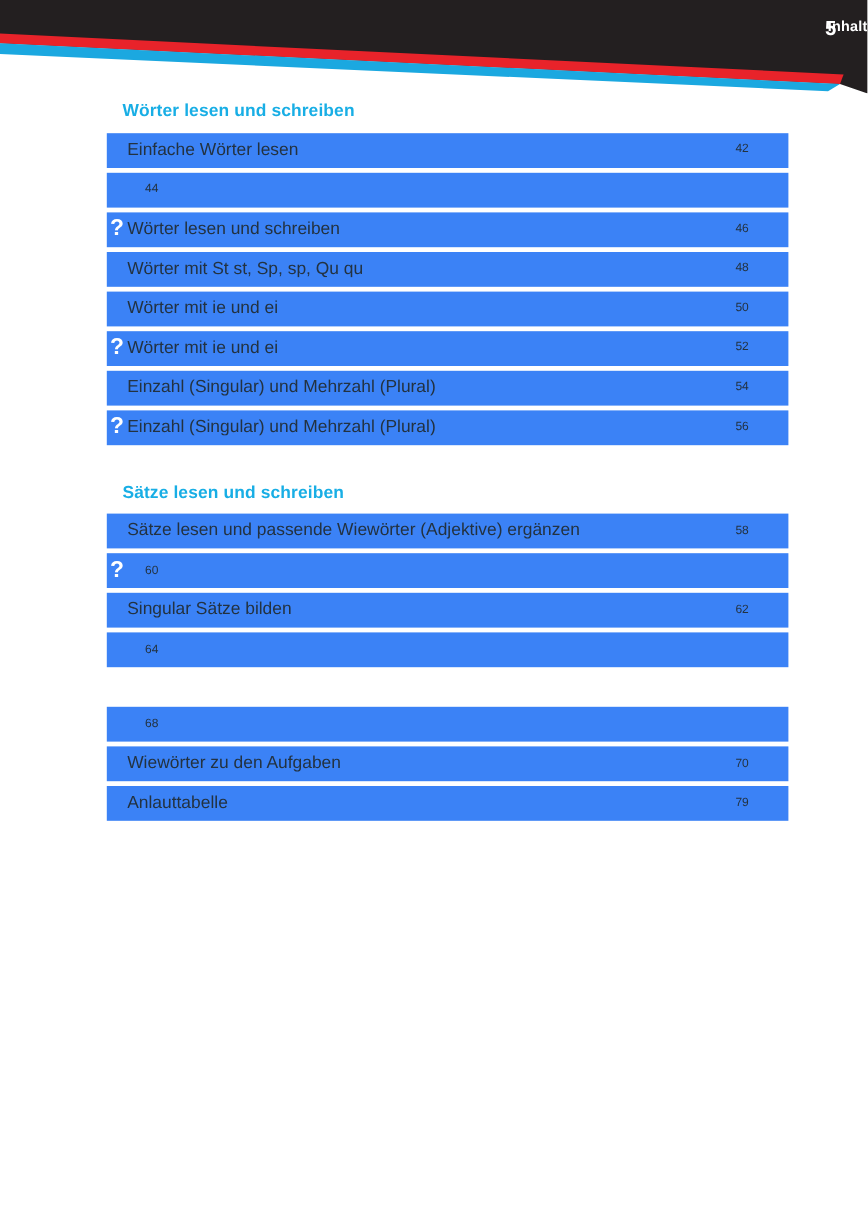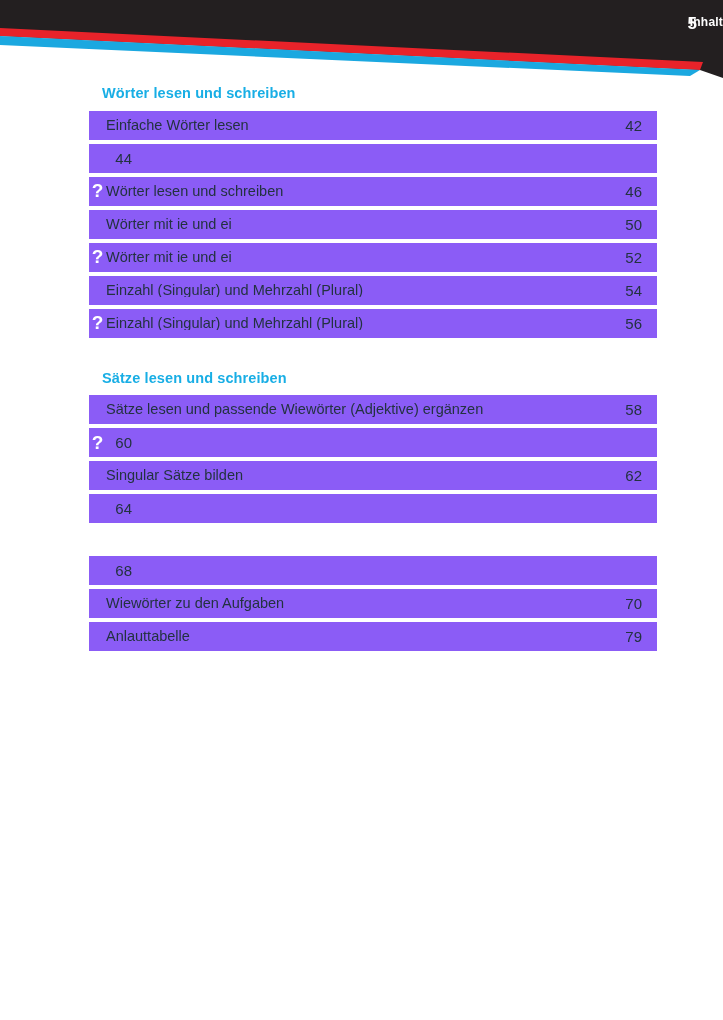--- a/index.html
+++ b/index.html
@@ -79,7 +79,7 @@
     position: relative;
     display: flex;
     align-items: center;
-    background: #8b5cf6;
+    background: #3b82f6;
     height: 29px;
     margin-bottom: 4px;
     box-sizing: border-box;

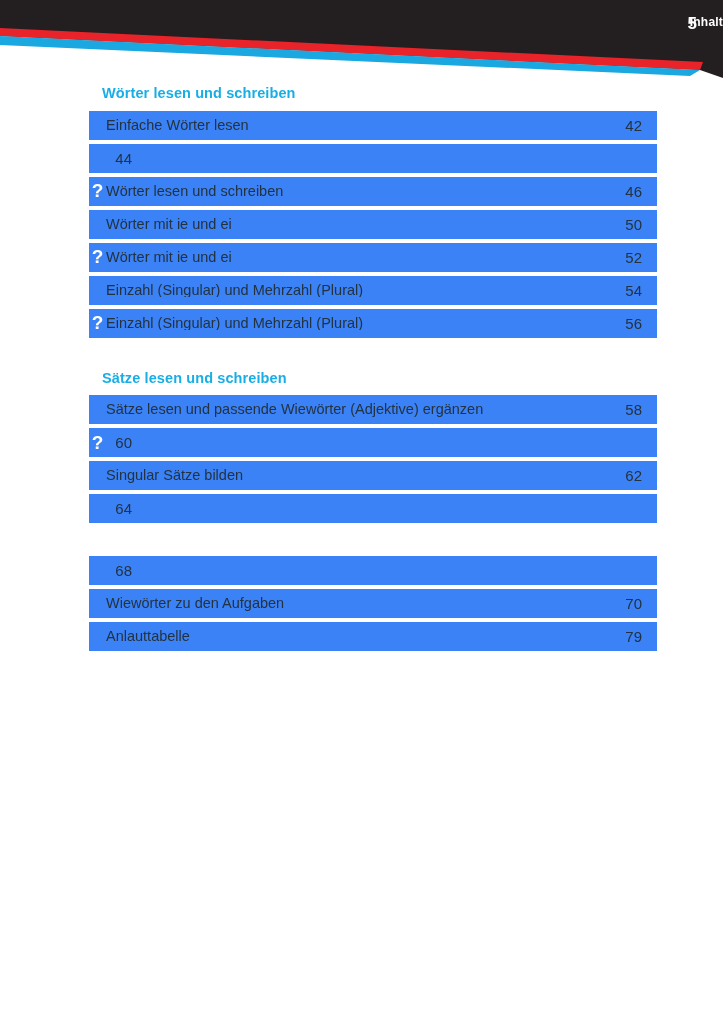--- a/index.html
+++ b/index.html
@@ -110,9 +110,9 @@
   .row-page {
     flex: 0 0 auto;
     color: #233240;
-    font-size: 15px;
-    line-height: 1;
-    padding-right: 15px;
+    font-size: 10px;
+    line-height: 1;
+    padding-right: 33px;
     text-align: right;
     min-width: 26px;
   }

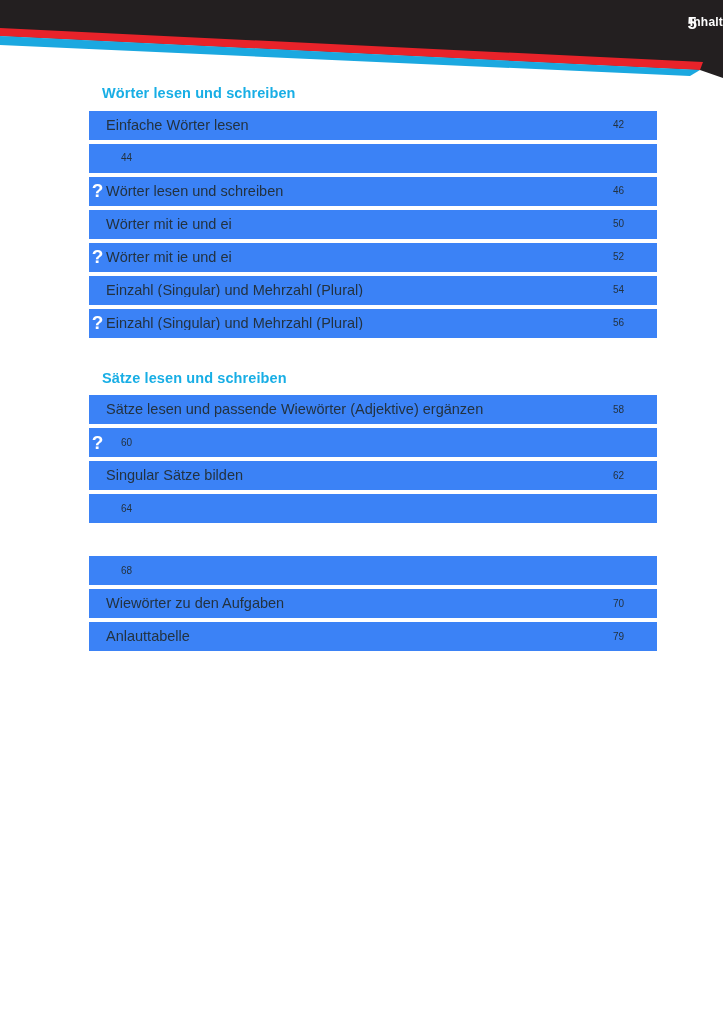--- a/index.html
+++ b/index.html
@@ -157,6 +157,11 @@
       </div>
       <div class="toc-row">
         <span class="row-marker empty"></span>
+        <span class="row-label">Wörter mit St st, Sp, sp, Qu qu</span>
+        <span class="row-page">48</span>
+      </div>
+      <div class="toc-row">
+        <span class="row-marker empty"></span>
         <span class="row-label">Wörter mit ie und ei</span>
         <span class="row-page">50</span>
       </div>

